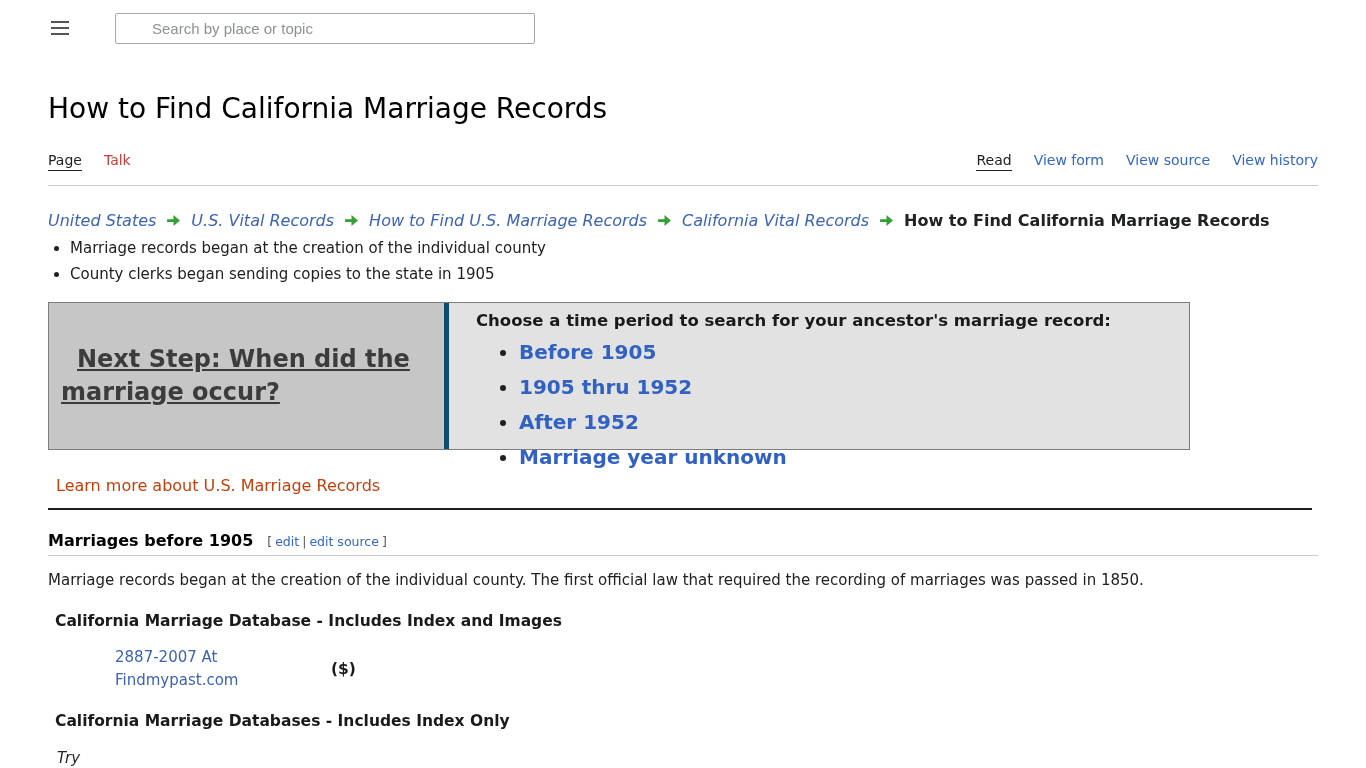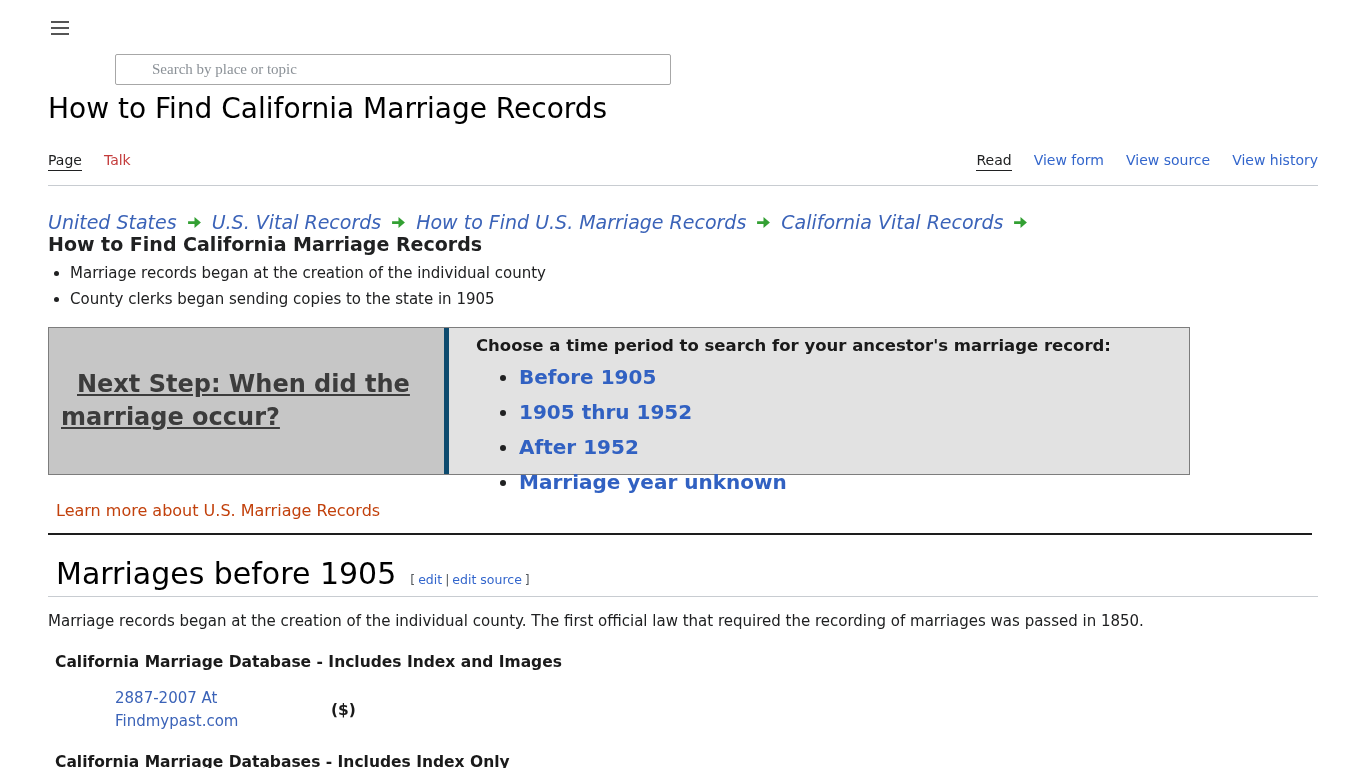--- a/index.html
+++ b/index.html
@@ -18,12 +18,11 @@
   }
   .hamburger span { display: block; width: 18px; height: 2px; background: #555; }
   .search-input {
-    position: absolute; left: 115px; top: 13px; width: 556px; height: 31px;
+    position: absolute; left: 115px; top: 13px; width: 420px; height: 31px;
     border: 1px solid #a7a7a7; border-radius: 2px;
     padding: 0 8px 0 36px; font-size: 15px;
-    font-family: Liberation Serif, serif; color: #333;
+    font-family: Liberation Sans, sans-serif; color: #333;
     outline: none;
-    margin-top: 41px;
   }
   .search-input::placeholder { color: #8b9197; opacity: 1; }
 

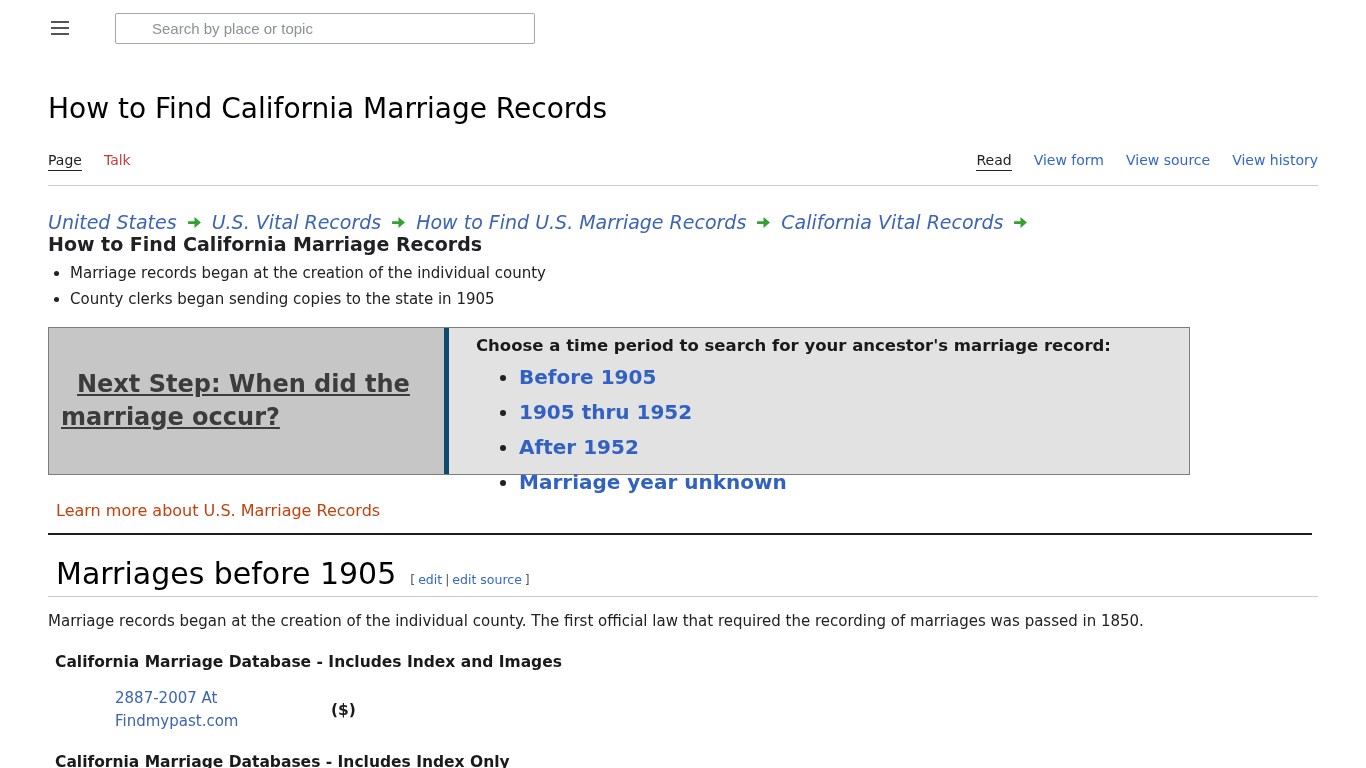--- a/index.html
+++ b/index.html
@@ -48,7 +48,7 @@
   
   .breadcrumb {
     margin: 25px 48px 0 48px;
-    font-size: 19px; display: flex; align-items: center; flex-wrap: wrap;
+    font-size: 16px; display: flex; align-items: center; flex-wrap: wrap;
   }
   .breadcrumb a {
     color: #3b63b8; font-style: italic; text-decoration: none; cursor: pointer;

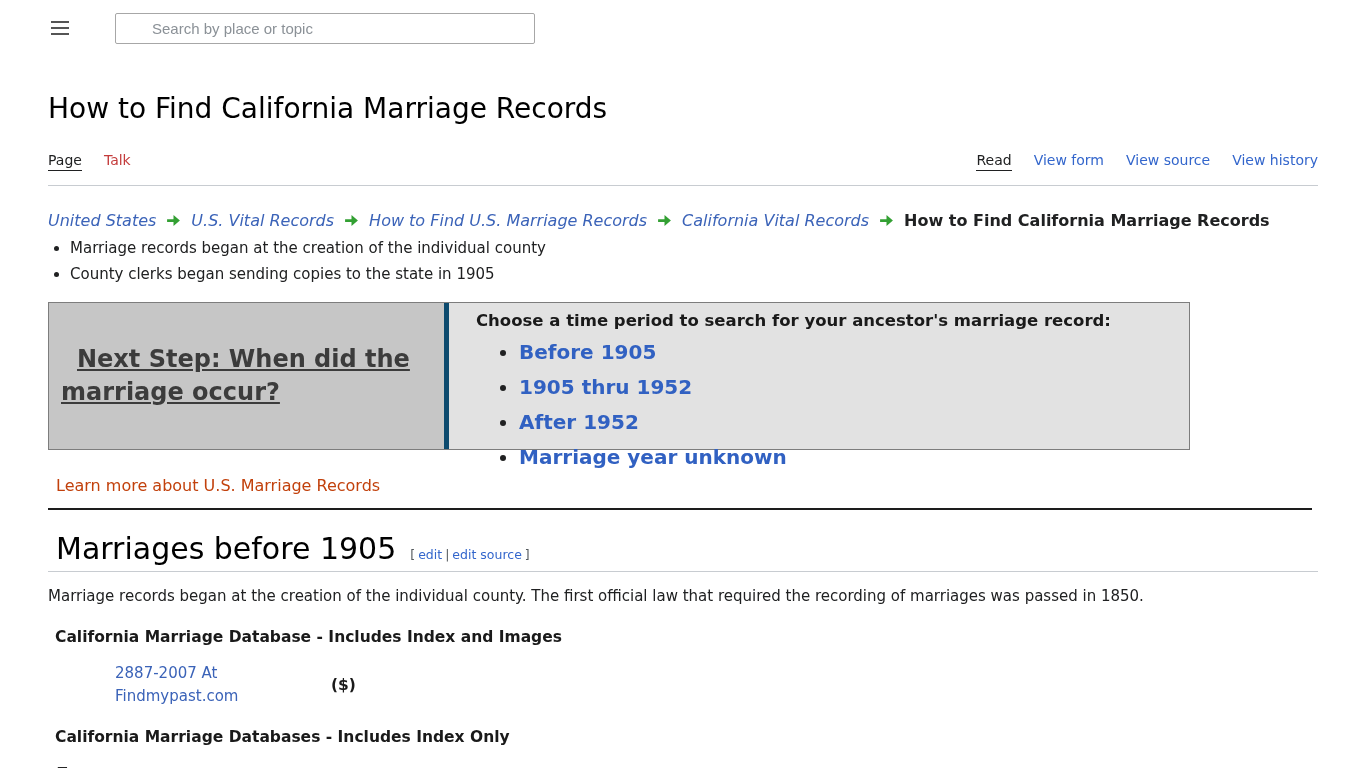--- a/index.html
+++ b/index.html
@@ -95,7 +95,7 @@
     margin: 21px 48px 0 48px; border-bottom: 1px solid #c8ccd1;
     padding-bottom: 5px; display: flex; align-items: baseline;
   }
-  .section-heading { font-size: 30px; font-weight: normal; color: #000; margin-left: 8px; }
+  .section-heading { font-size: 16px; font-weight: bold; color: #000; }
   .edit-links { margin-left: 14px; font-size: 12.5px; color: #54595d; }
   .edit-links a { color: #3366cc; text-decoration: none; cursor: pointer; margin: 0 3px; }
 

